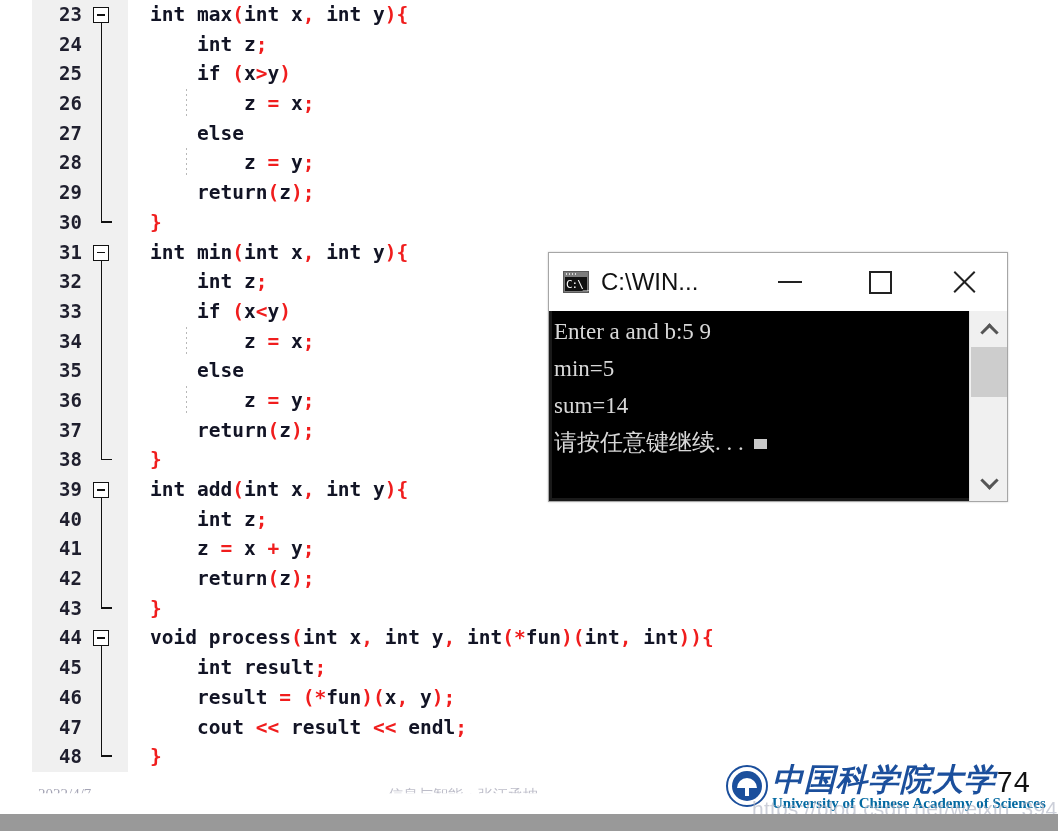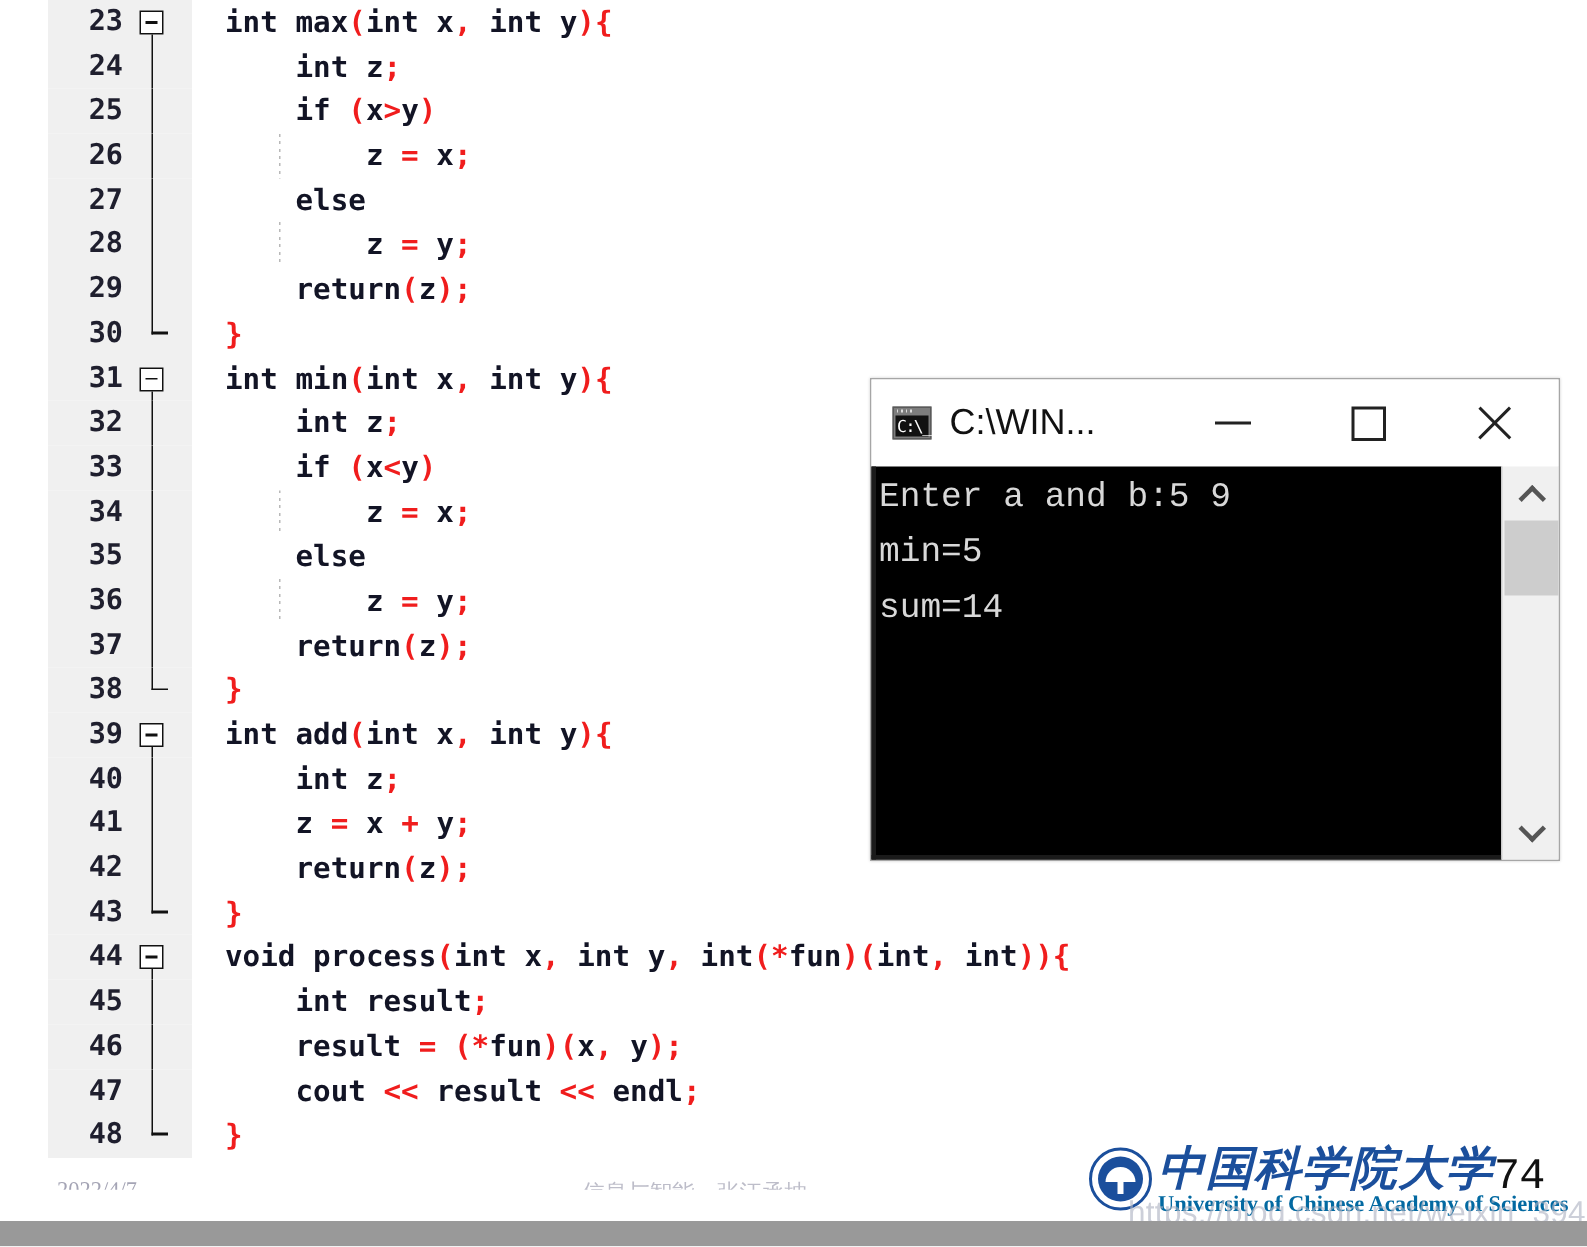--- a/index.html
+++ b/index.html
@@ -118,8 +118,8 @@
   
   #console-window {
     position: absolute;
-    left: 580px; top: 252px;
-    width: 460px; height: 322px;
+    left: 548px; top: 252px;
+    width: 460px; height: 250px;
     background: #ffffff;
     border: 1px solid #a6a6a6;
     box-shadow: 0 0 2px rgba(0,0,0,0.20);

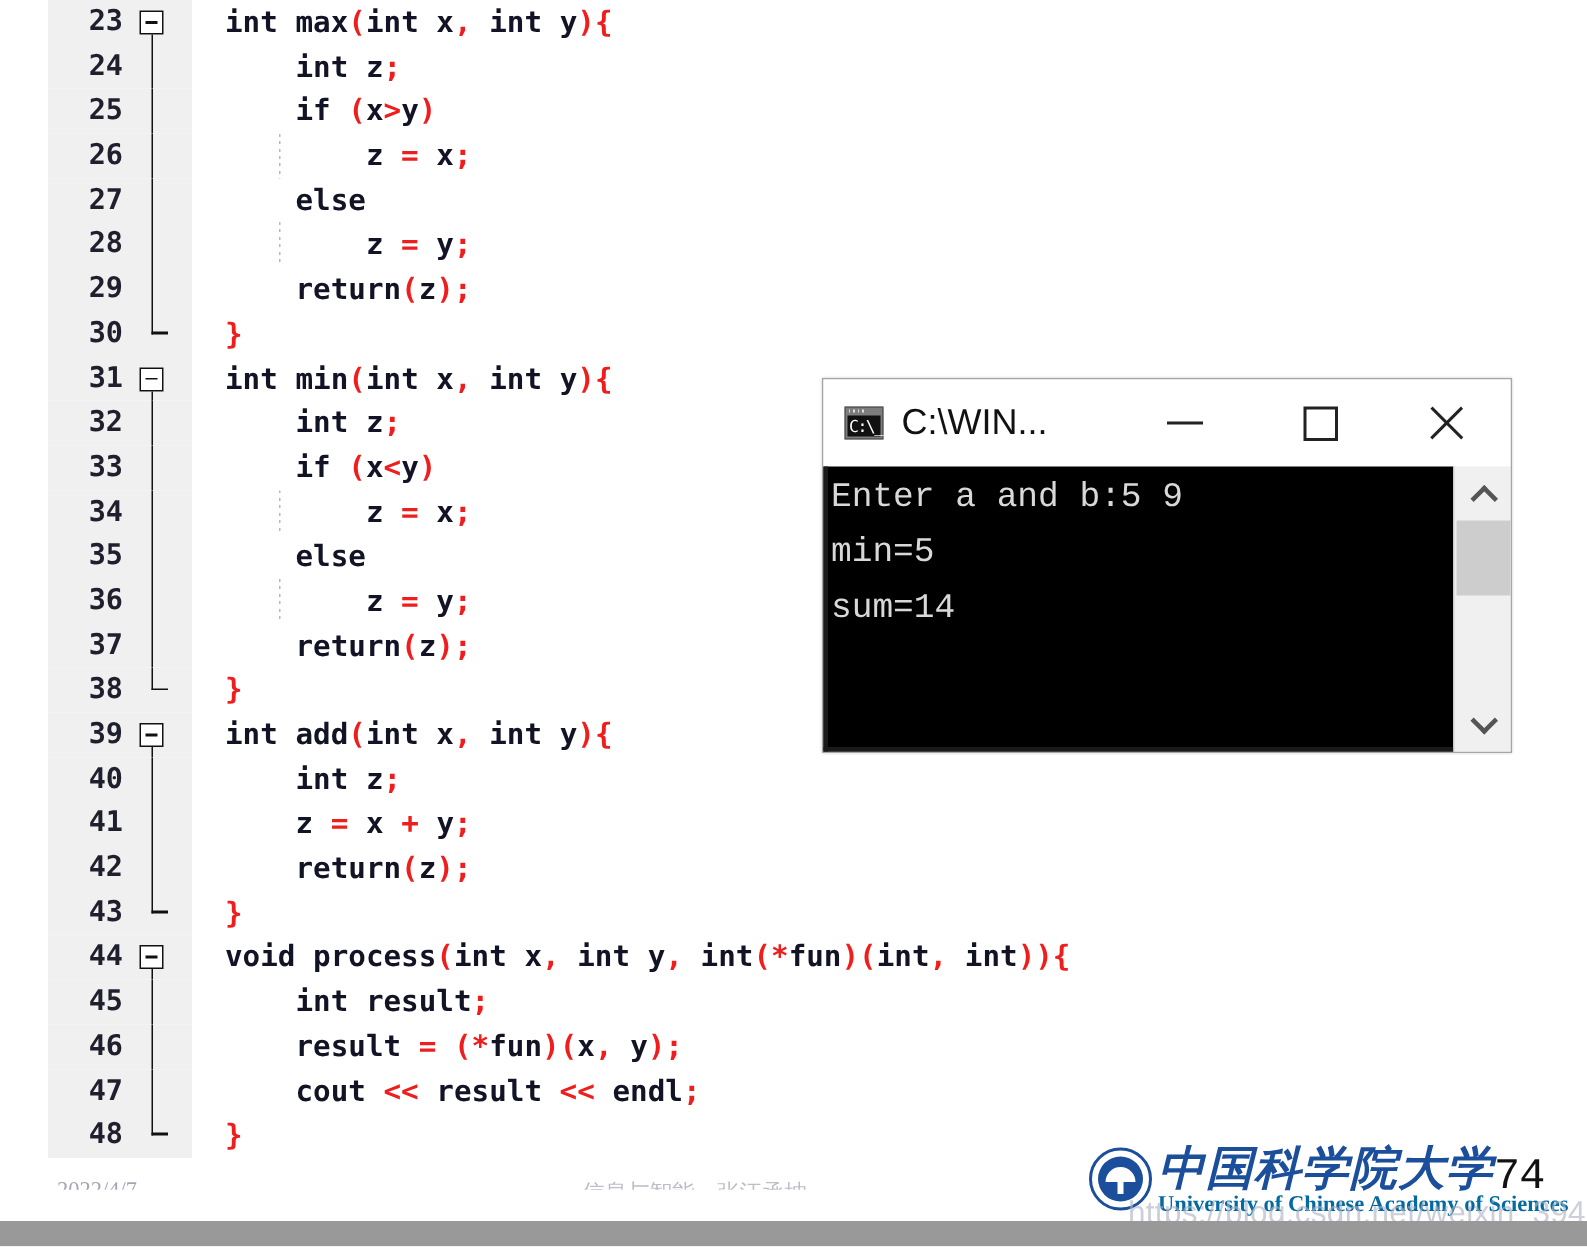--- a/index.html
+++ b/index.html
@@ -207,7 +207,7 @@
     border-left: 3px solid #1a1a1a;
     border-bottom: 3px solid #1a1a1a;
     padding: 2px 0 0 2px;
-    font-family: Liberation Mono, monospace;
+    font-family: Liberation Serif, serif;
     font-size: 23px;
     line-height: 37px;
     color: #d8d8d8;

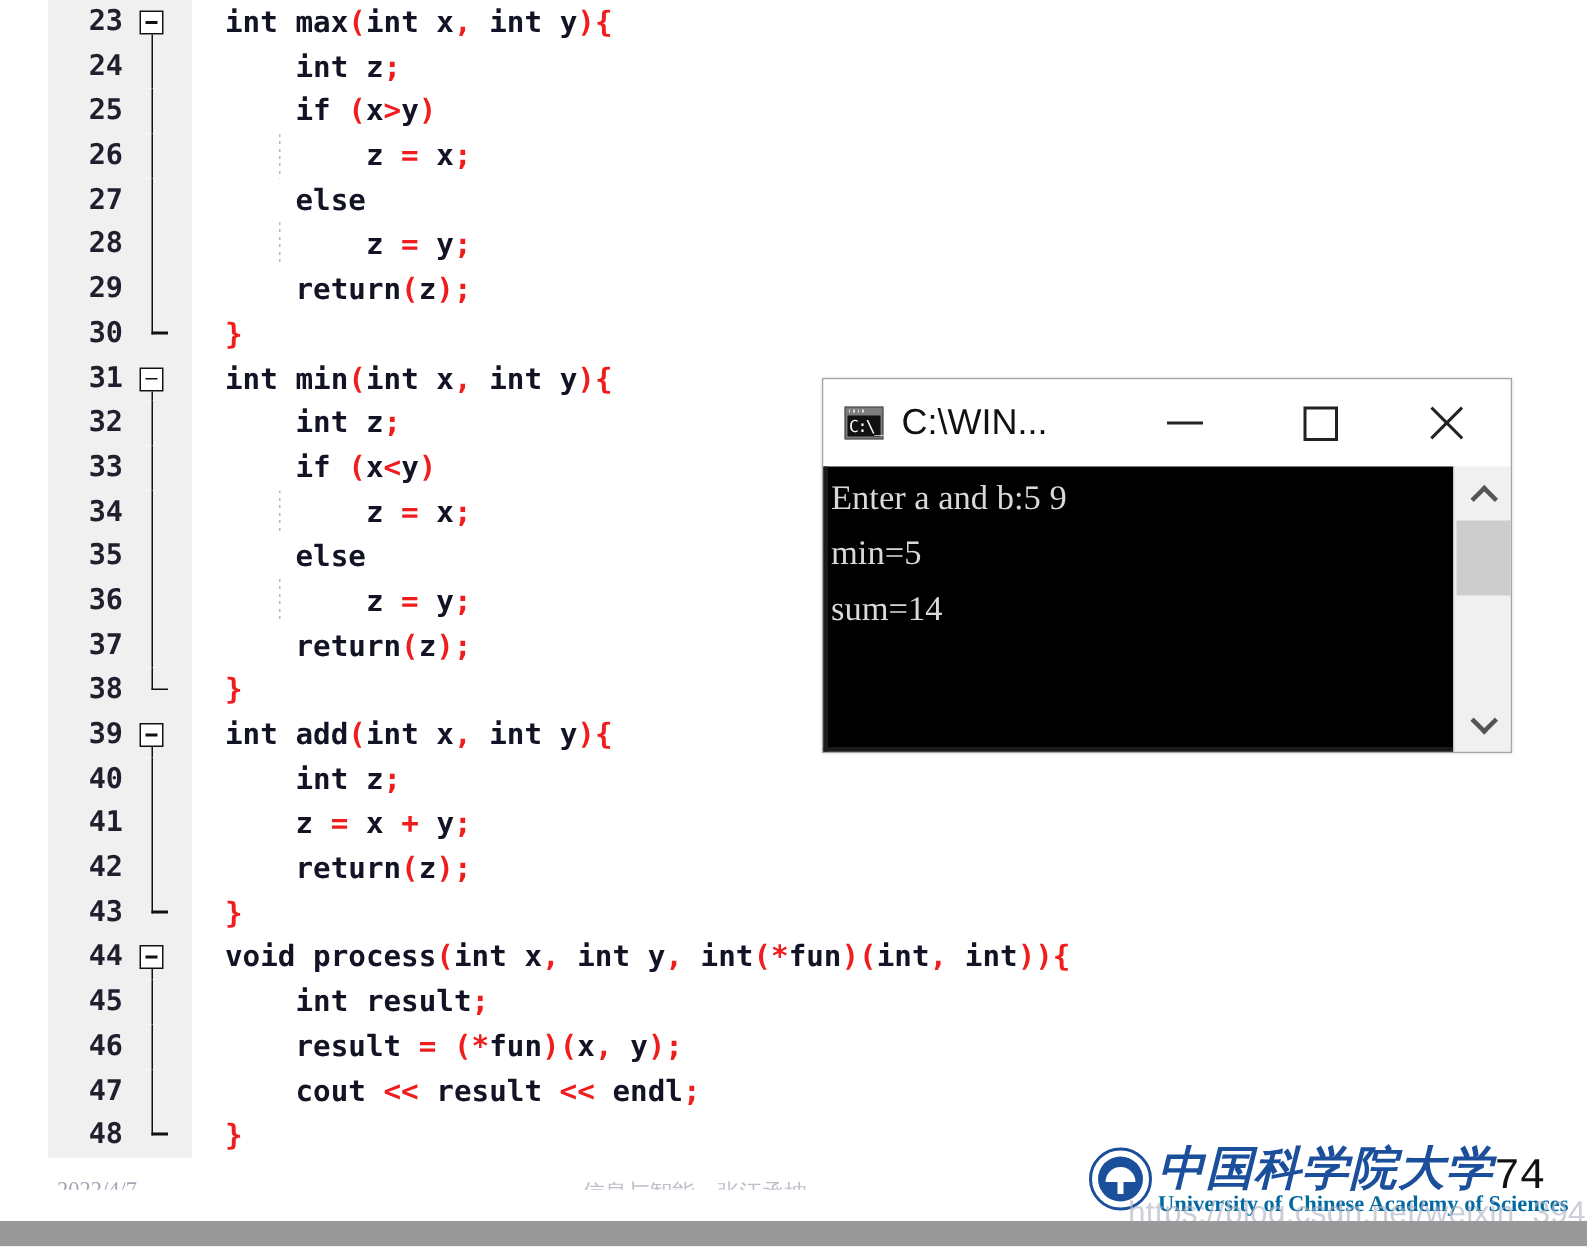--- a/index.html
+++ b/index.html
@@ -378,7 +378,7 @@
     </div>
 
     <div id="console-body">
-      <div id="console-screen"><div class="cline"><span>Enter a and b:5 9</span></div><div class="cline"><span>min=5</span></div><div class="cline"><span>sum=14</span></div></div>
+      <div id="console-screen"><div class="cline"><span>Enter a and b:5 9</span></div><div class="cline"><span>min=5</span></div><div class="cline"><span>sum=14</span></div><div class="cline"><span>请按任意键继续. . .</span><span class="cursor-blk"></span></div></div>
       <div id="console-scrollbar">
         <div class="sb-arrow" id="sb-up">
           <div class="chev up"></div>

